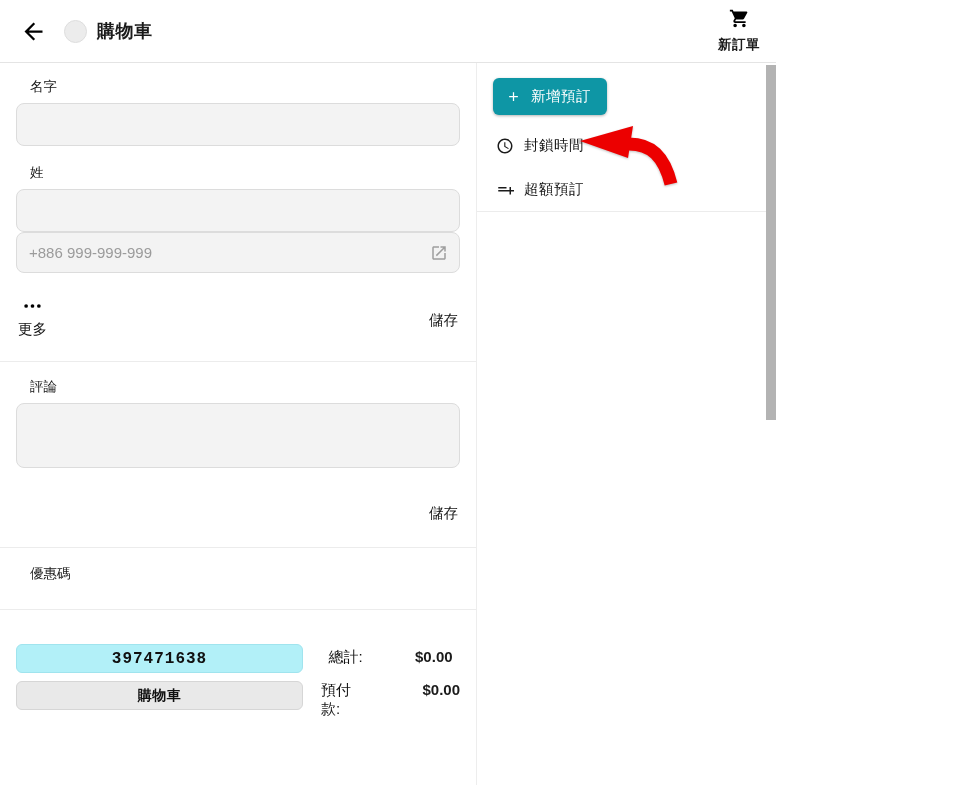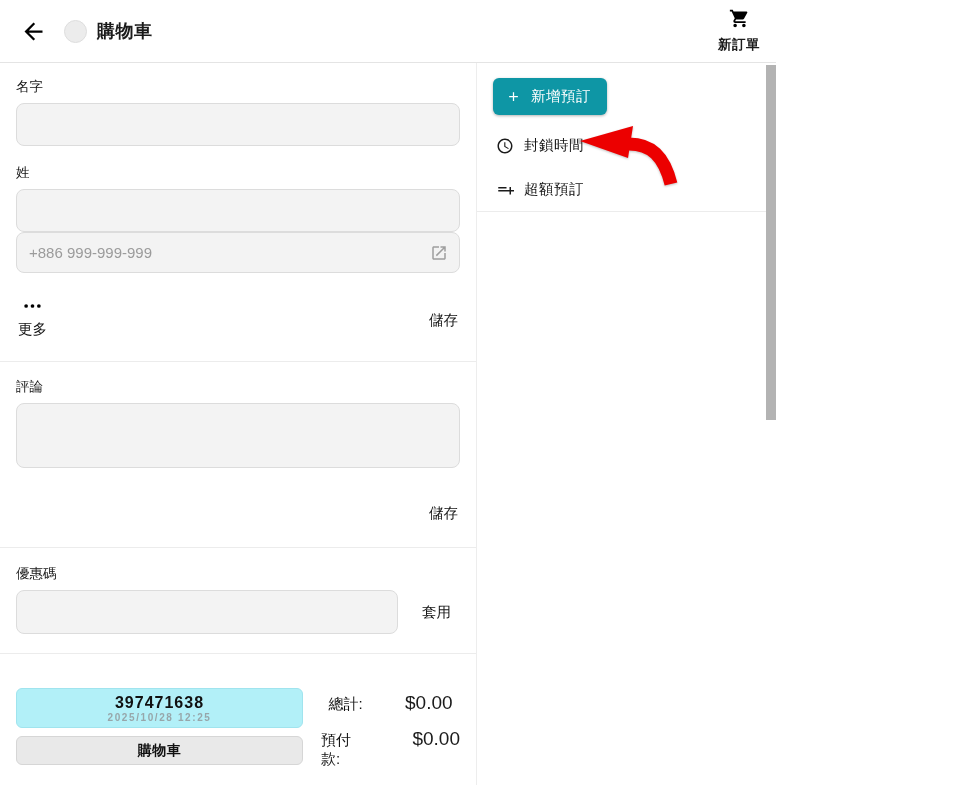--- a/index.html
+++ b/index.html
@@ -25,7 +25,7 @@
 
   
   .section { padding:0 16px; border-bottom:1px solid #ececec; }
-  .field-label { font-size:13.5px; color:#141414; margin-bottom:7px; }
+  .field-label { font-size:13.5px; color:#141414; margin-bottom:7px;margin-left:14px; }
   .text-input { width:100%; height:43px; background:#f3f3f3; border:1px solid #dcdcdc;
                 border-radius:8px; font-size:15px; font-family:inherit; padding:0 12px; color:#333; }
   .input-wrap { position:relative; }

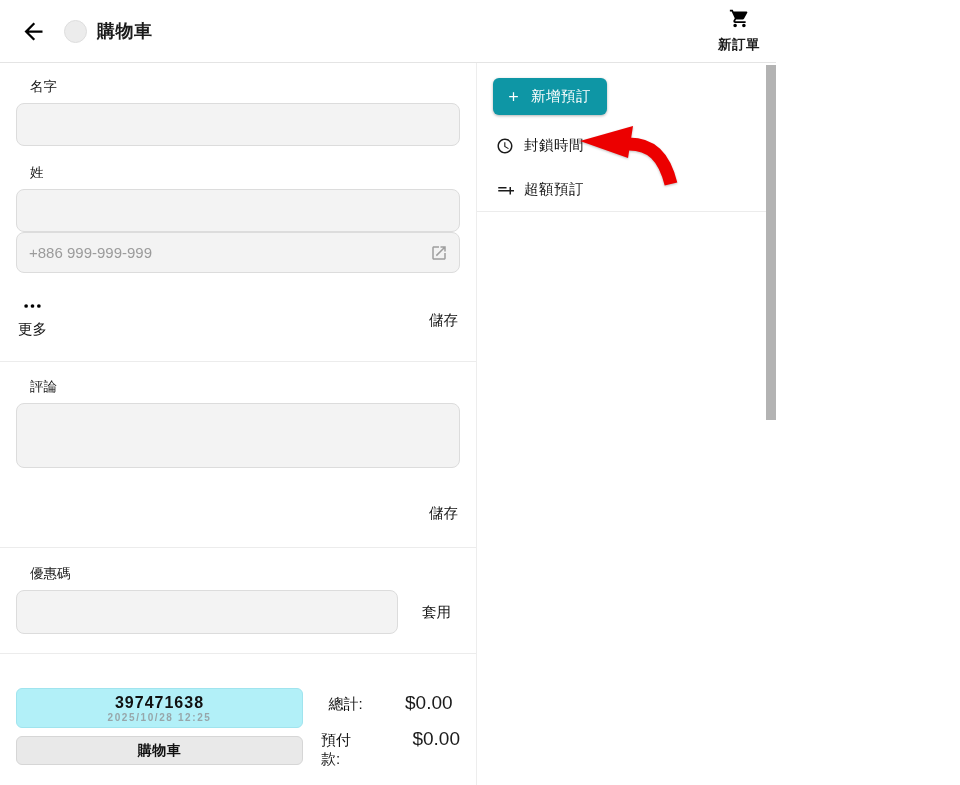--- a/index.html
+++ b/index.html
@@ -152,12 +152,6 @@
 
       <section class="section" style="padding-top:17px; padding-bottom:19px;">
         <div class="field-label">優惠碼</div>
-        <div class="coupon-row">
-          <input class="text-input coupon-input" type="text" style="">
-          <div class="text-btn">
-            <span>套用</span>
-          </div>
-        </div>
       </section>
 
       <section class="section summary">

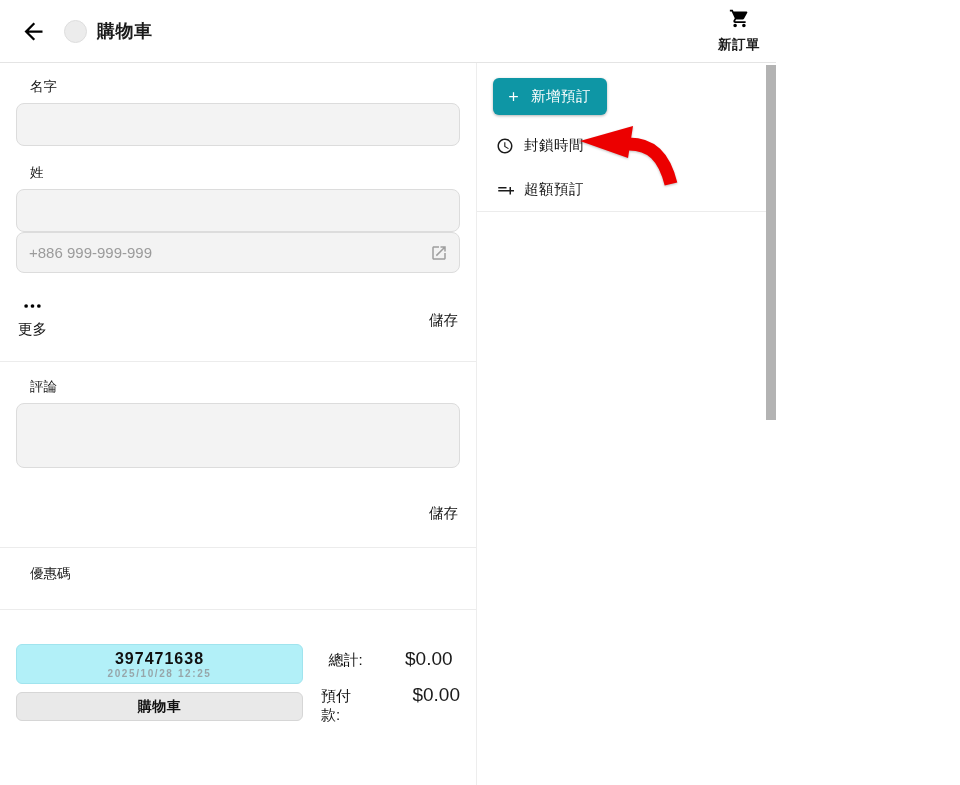--- a/index.html
+++ b/index.html
@@ -51,7 +51,7 @@
   .badge { border-radius:6px; text-align:center; padding:5px 4px 4px; }
   .badge-cyan { background:#b2f0f8; border:1px solid #a0e4ee; }
   .badge-gray { background:#e9e9e9; border:1px solid #d6d6d6; }
-  .badge-title { font-size:16px; font-weight:700; letter-spacing:1px; color:#101010; }
+  .badge-title { font-size:16px; font-weight:700; letter-spacing:1px; color:#101010;font-family:Liberation Mono, monospace; }
   .badge-title.sm { font-size:14px; letter-spacing:.5px; }
   .badge-date { font-size:10px; font-weight:700; letter-spacing:1.6px; }
   .badge-cyan .badge-date { color:#97a6aa; }

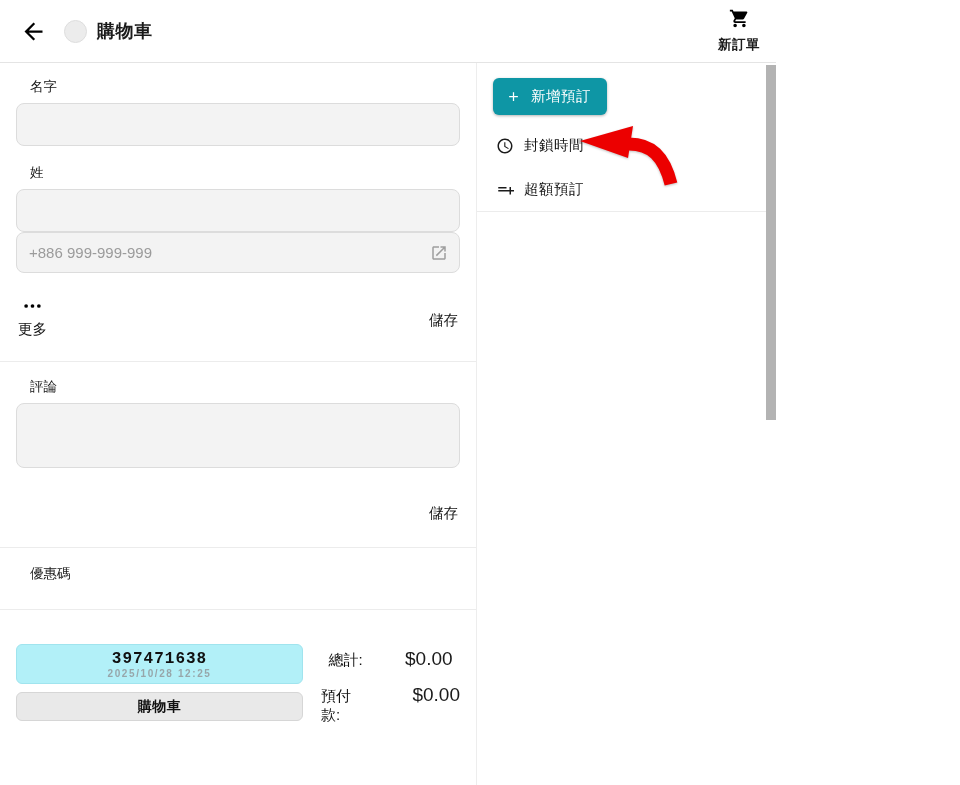--- a/index.html
+++ b/index.html
@@ -58,7 +58,7 @@
   .totals-col { flex:1; display:flex; flex-direction:column; gap:14px; padding-top:4px; }
   .total-row { display:flex; align-items:baseline; justify-content:center; gap:24px; }
   .total-label { font-size:15px; color:#141414; }
-  .total-value { font-size:19px; font-weight:400; width:66px; text-align:right; }
+  .total-value { font-size:15px; font-weight:700; width:66px; text-align:right; }
 
   
   .rp-inner { padding:15px 16px; border-bottom:1px solid #ececec; height:149px; }

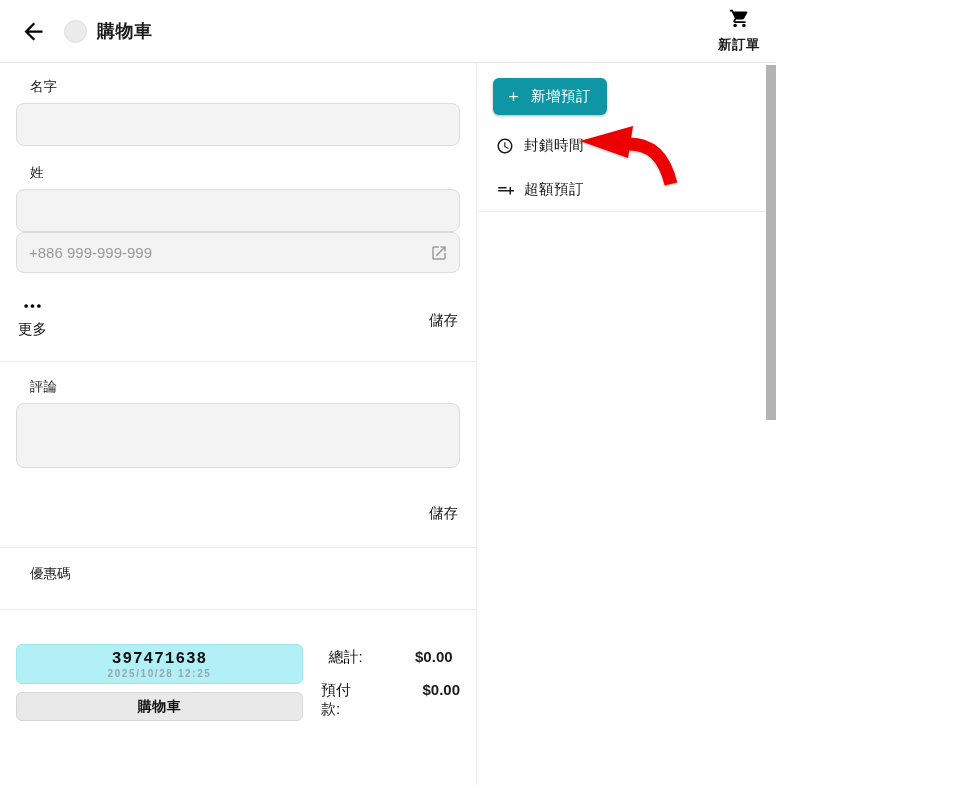--- a/index.html
+++ b/index.html
@@ -158,7 +158,6 @@
         <div class="badge-col">
           <div class="badge badge-cyan">
             <div class="badge-title">397471638</div>
-            <div class="badge-date">2025/10/28 12:25</div>
           </div>
           <div class="badge badge-gray">
             <div class="badge-title sm">購物車</div>

